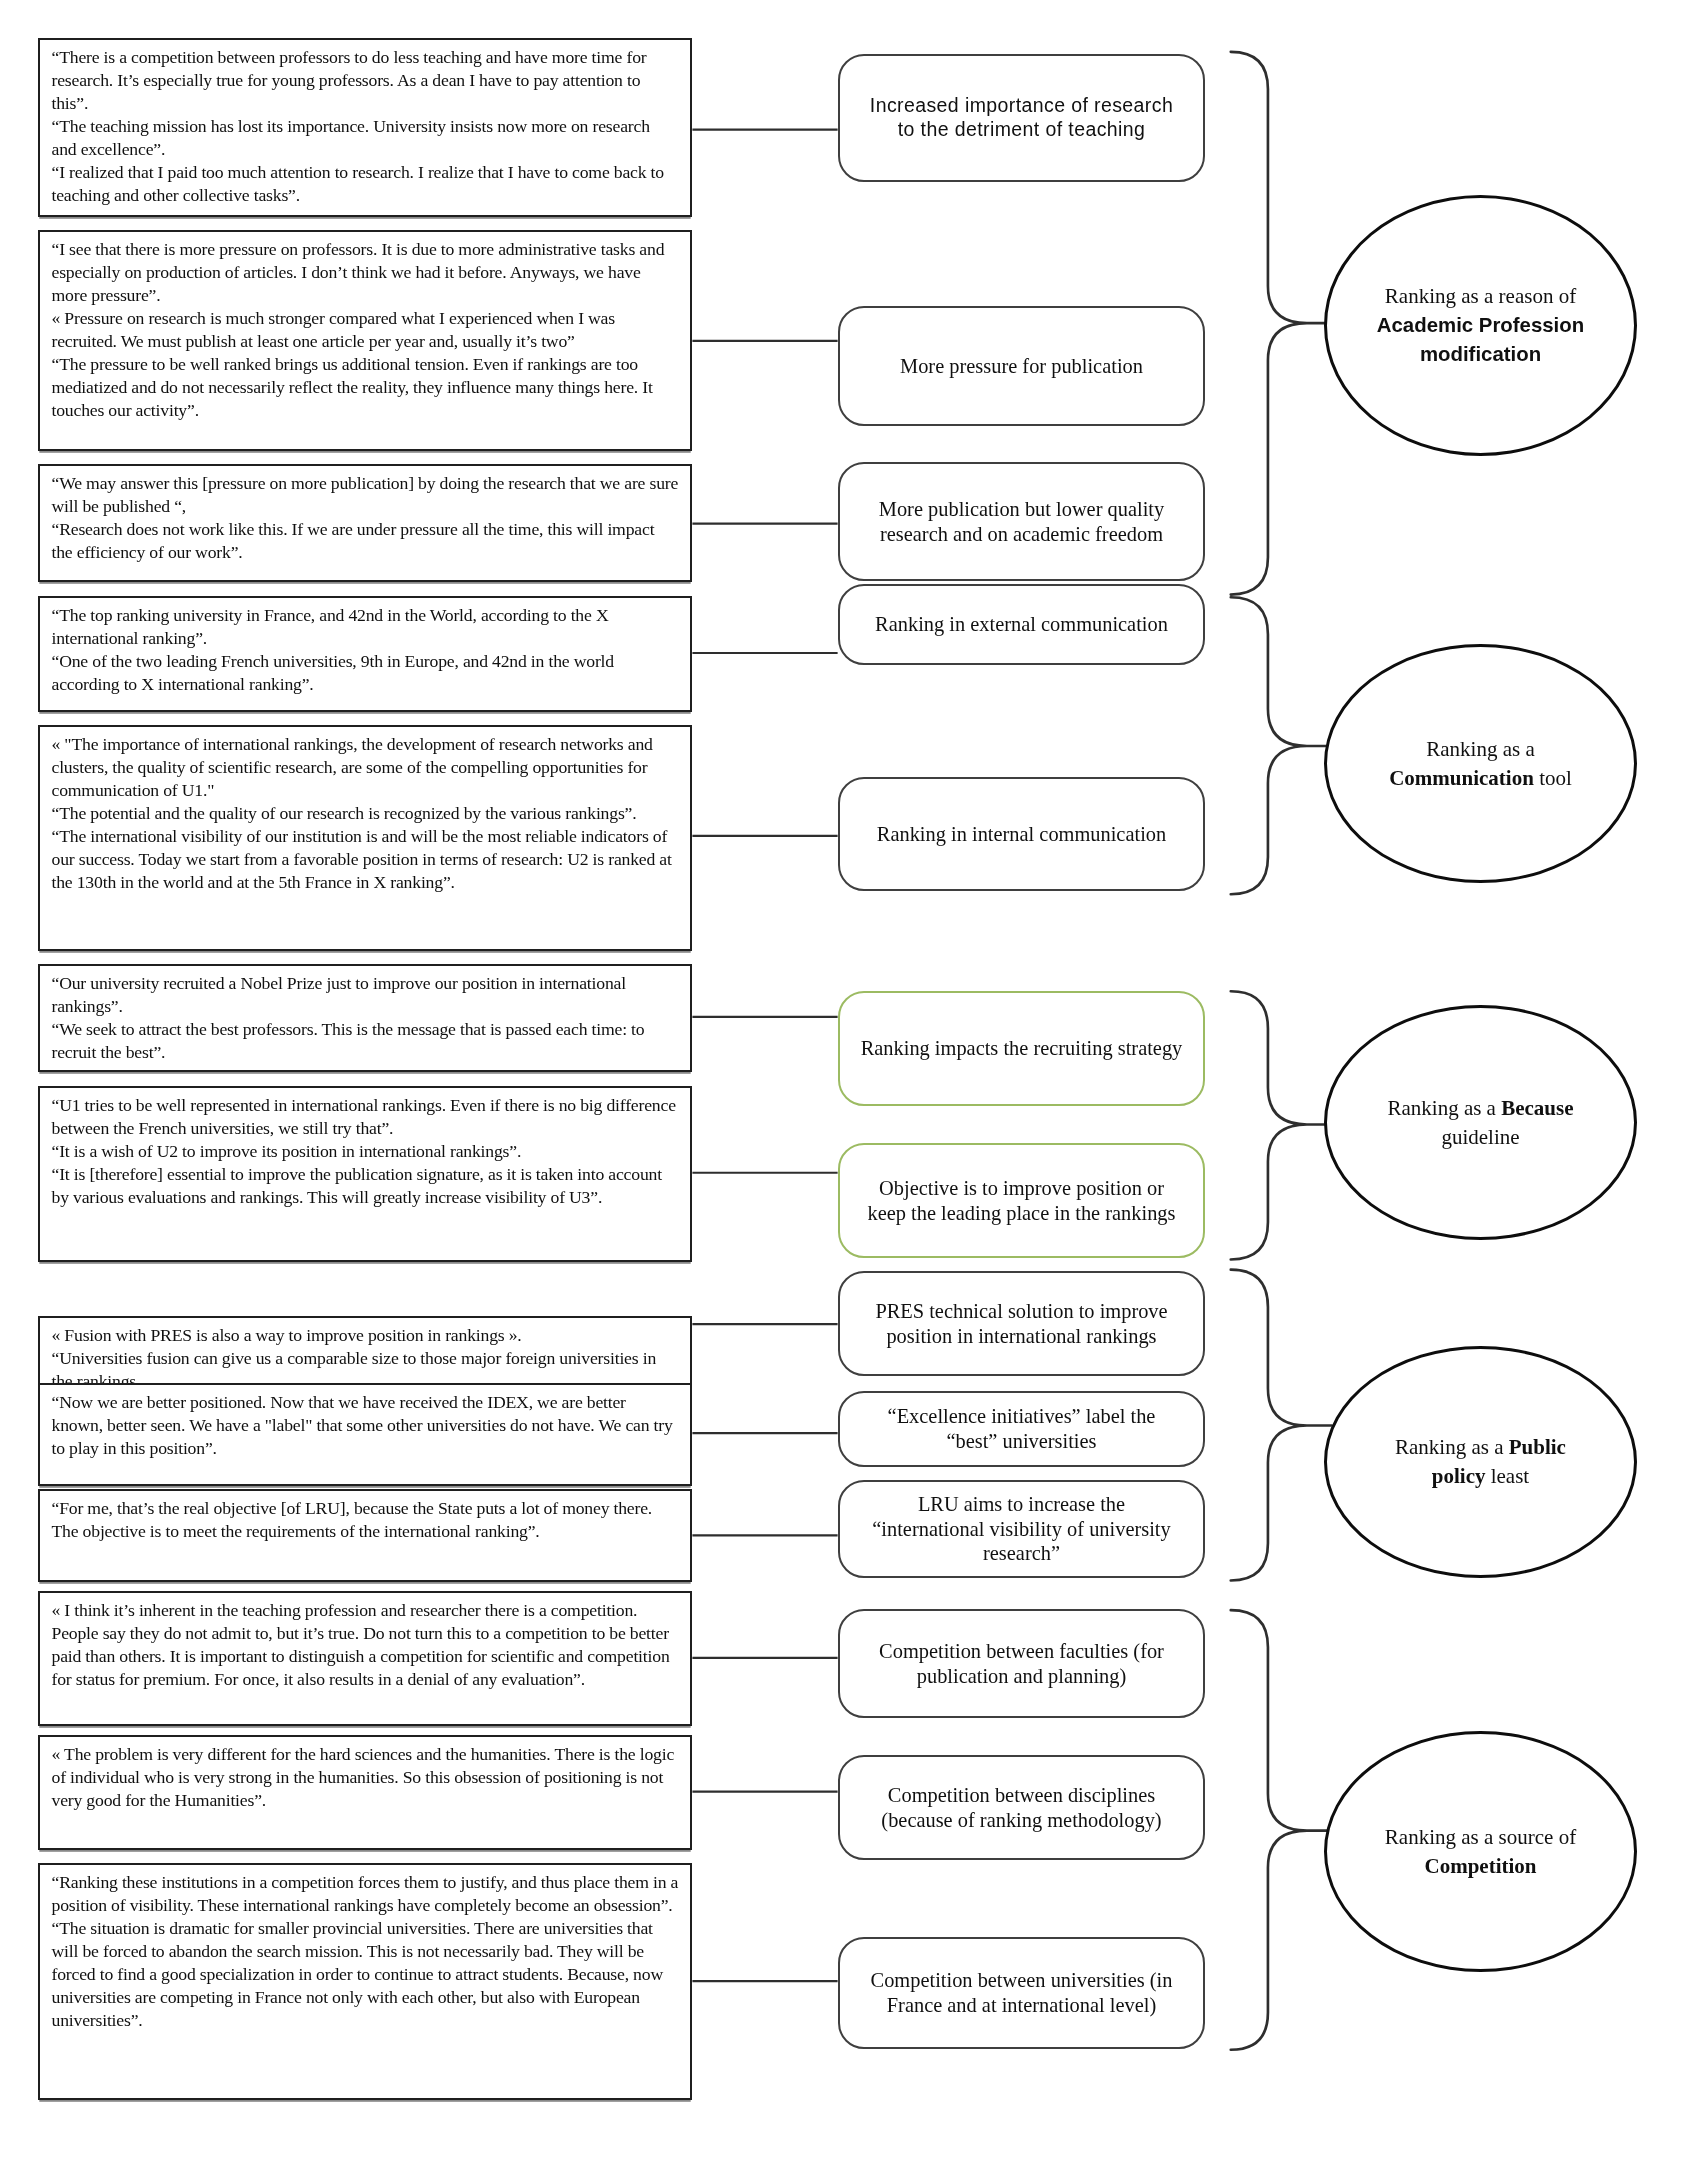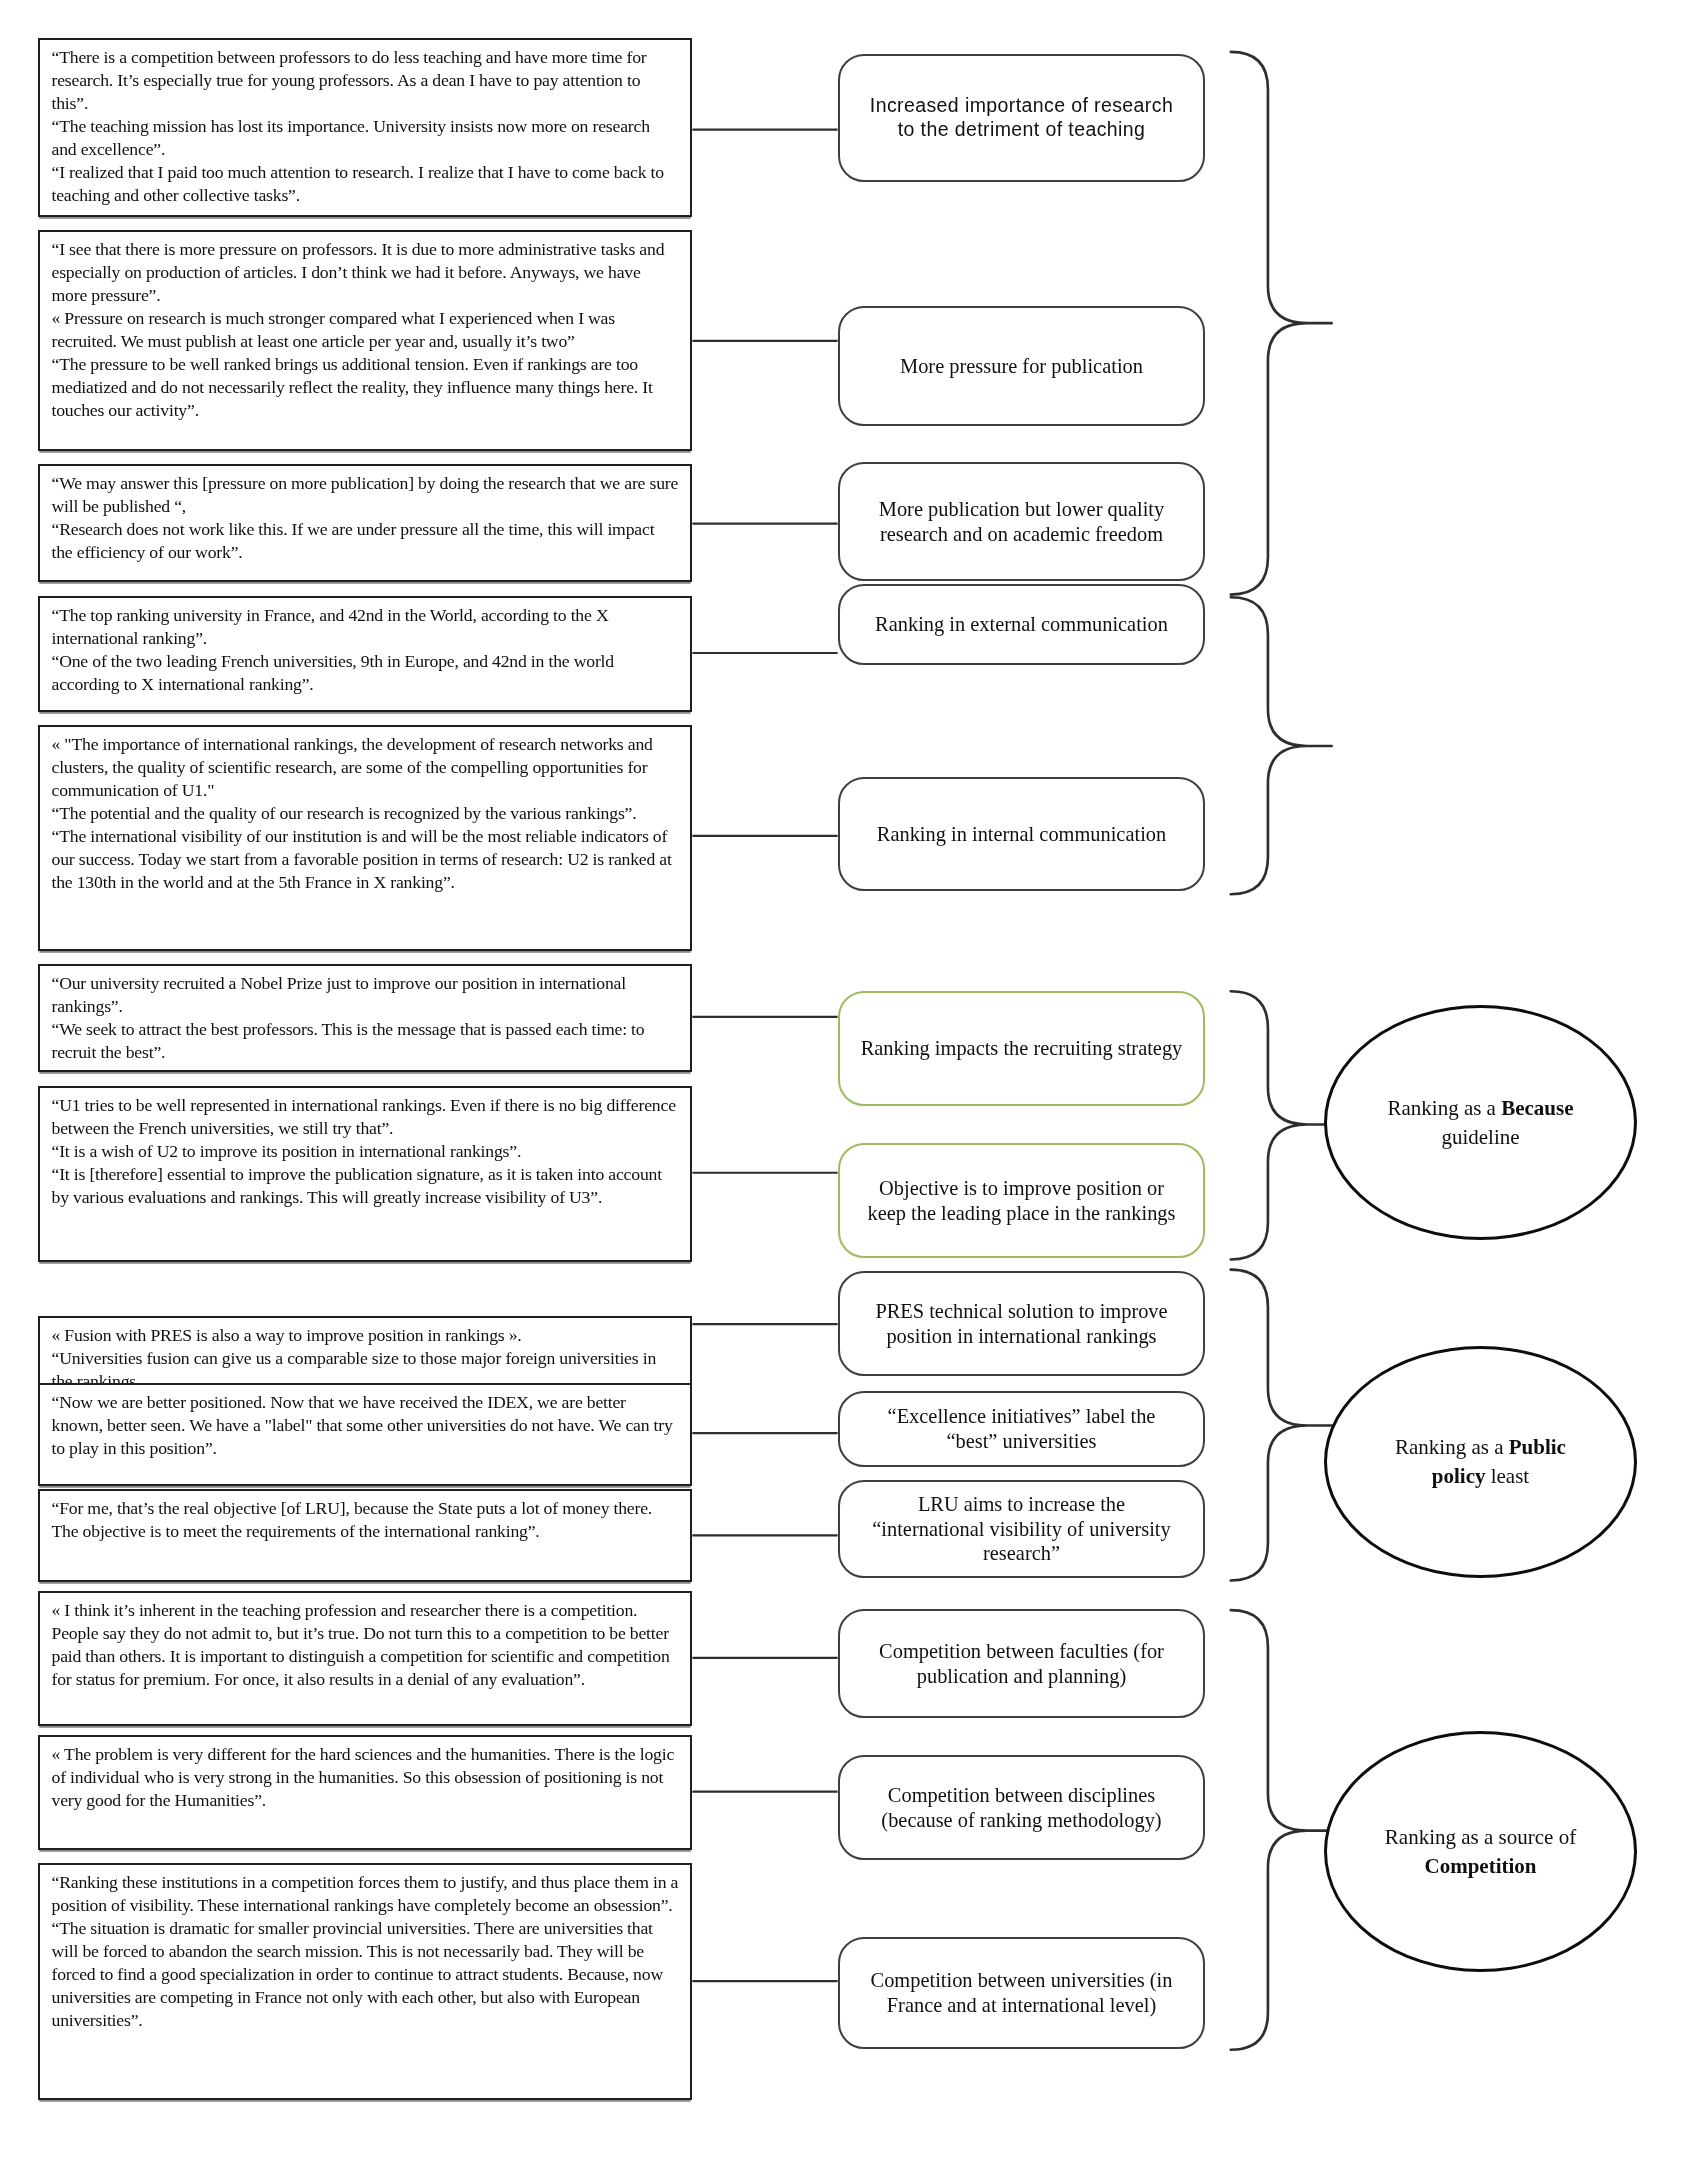--- a/index.html
+++ b/index.html
@@ -149,6 +149,9 @@
       <div class="ttext">Competition between universities (in France and at international level)</div>
     </div>
 
+  <div class="ebox" style="top:195px;height:261px">
+    <div class="etext"><span>Ranking as a reason of </span><b class="cbold c1b">Academic Profession modification</b><span></span></div>
+  </div>
   <div class="ebox" style="top:1005px;height:235px">
     <div class="etext"><span>Ranking as a </span><b class="cbold">Because</b><span> guideline</span></div>
   </div>

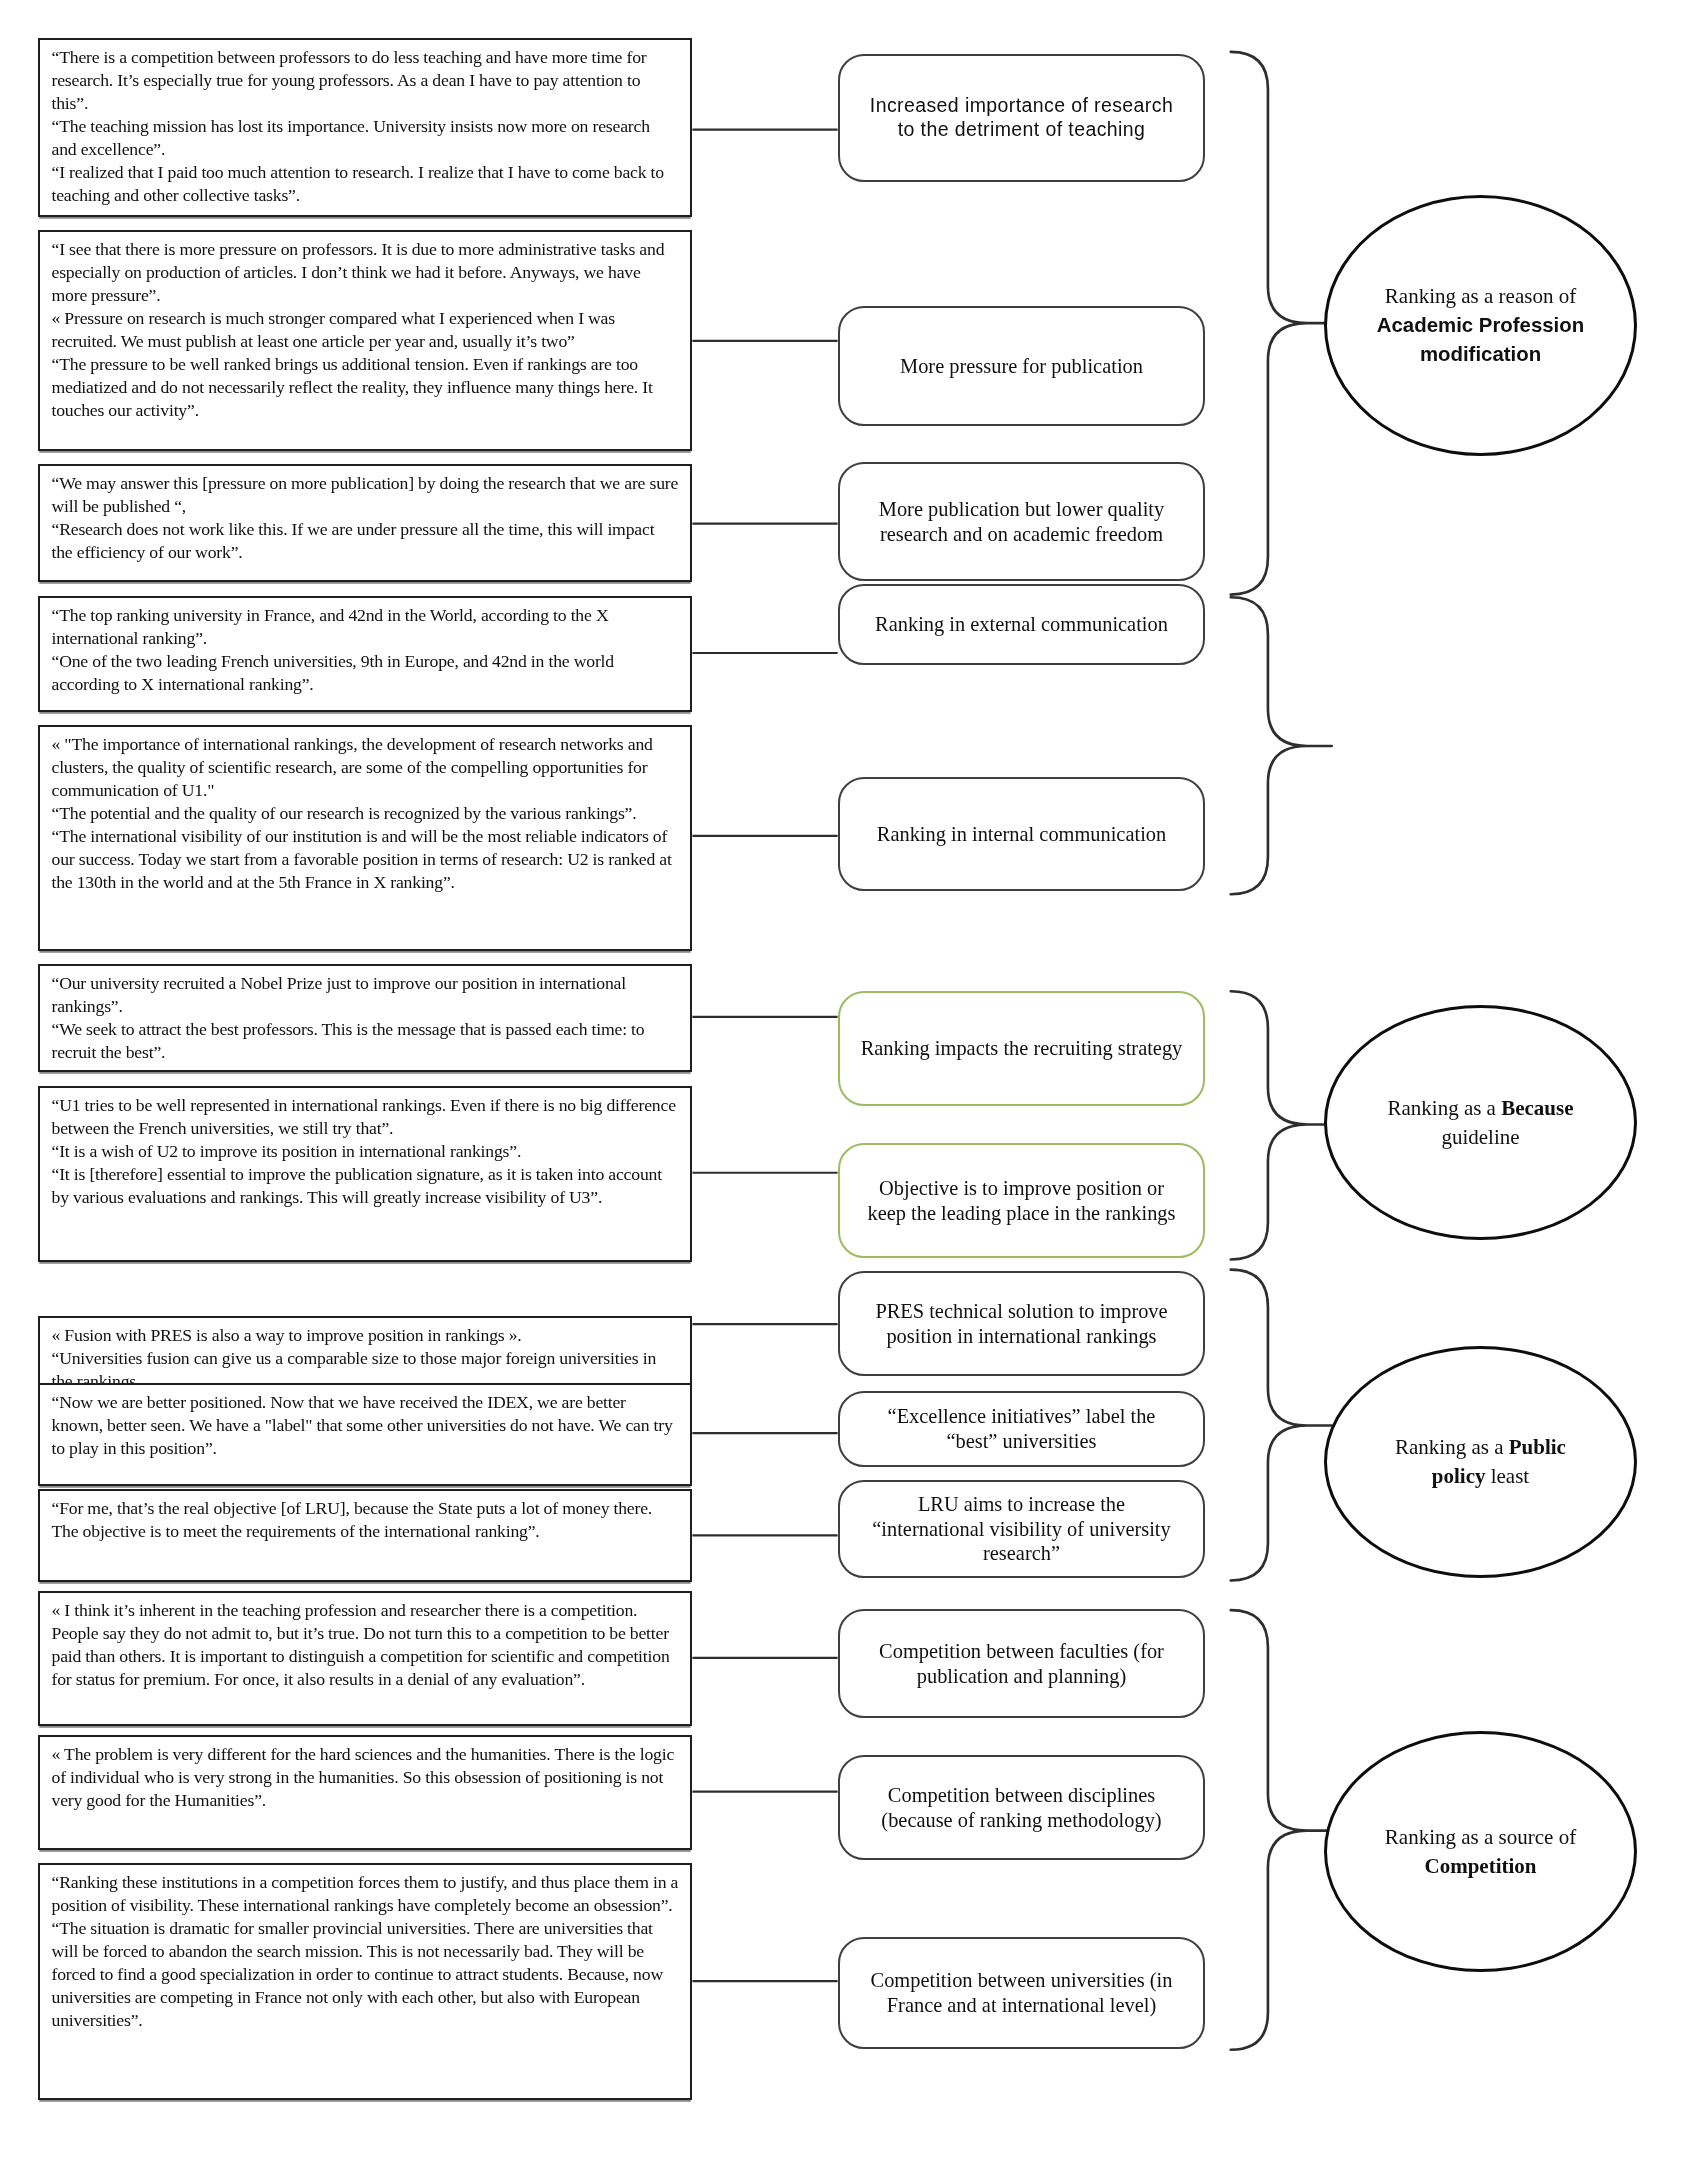--- a/index.html
+++ b/index.html
@@ -152,6 +152,9 @@
   <div class="ebox" style="top:195px;height:261px">
     <div class="etext"><span>Ranking as a reason of </span><b class="cbold c1b">Academic Profession modification</b><span></span></div>
   </div>
+  <div class="ebox" style="top:644px;height:239px">
+    <div class="etext"><span>Ranking as a </span><b class="cbold">Communication</b><span> tool</span></div>
+  </div>
   <div class="ebox" style="top:1005px;height:235px">
     <div class="etext"><span>Ranking as a </span><b class="cbold">Because</b><span> guideline</span></div>
   </div>

